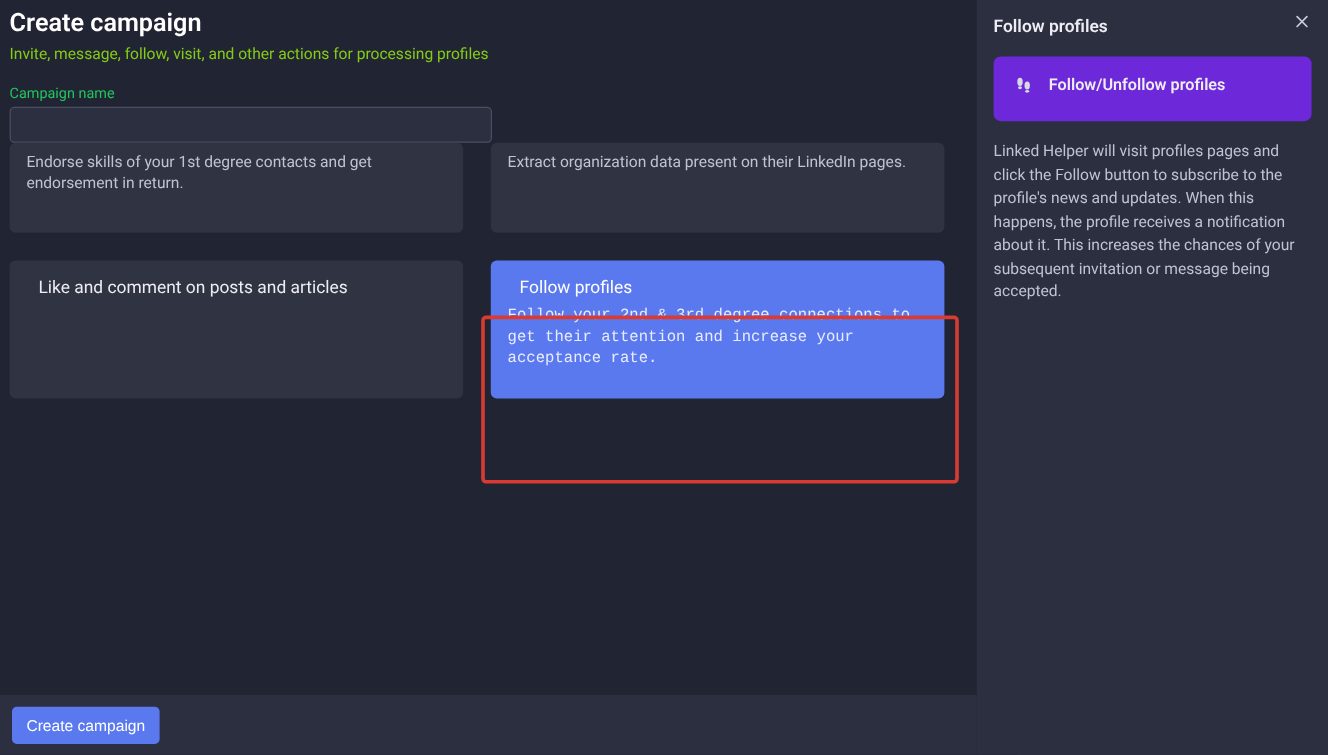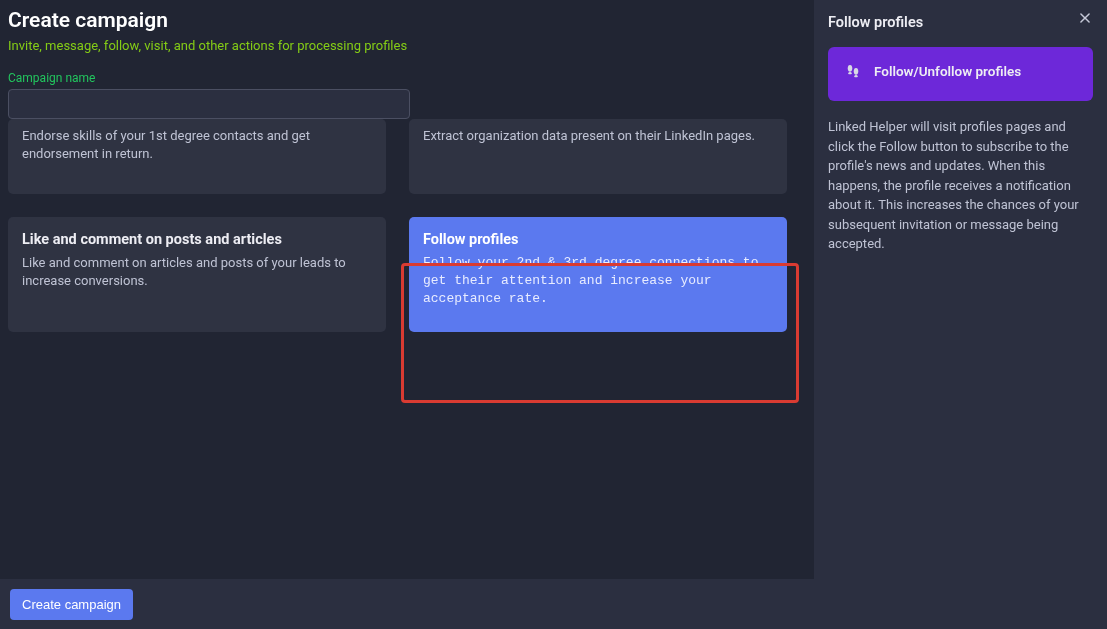--- a/index.html
+++ b/index.html
@@ -75,9 +75,10 @@
   }
   .card-title {
     font-size: 14.5px;
-    font-weight: 700;
+    font-weight: 400;
     color: #ededf3;
     margin-bottom: 6px;
+    margin-left: 10px;
   }
   .card-desc {
     font-size: 13px;

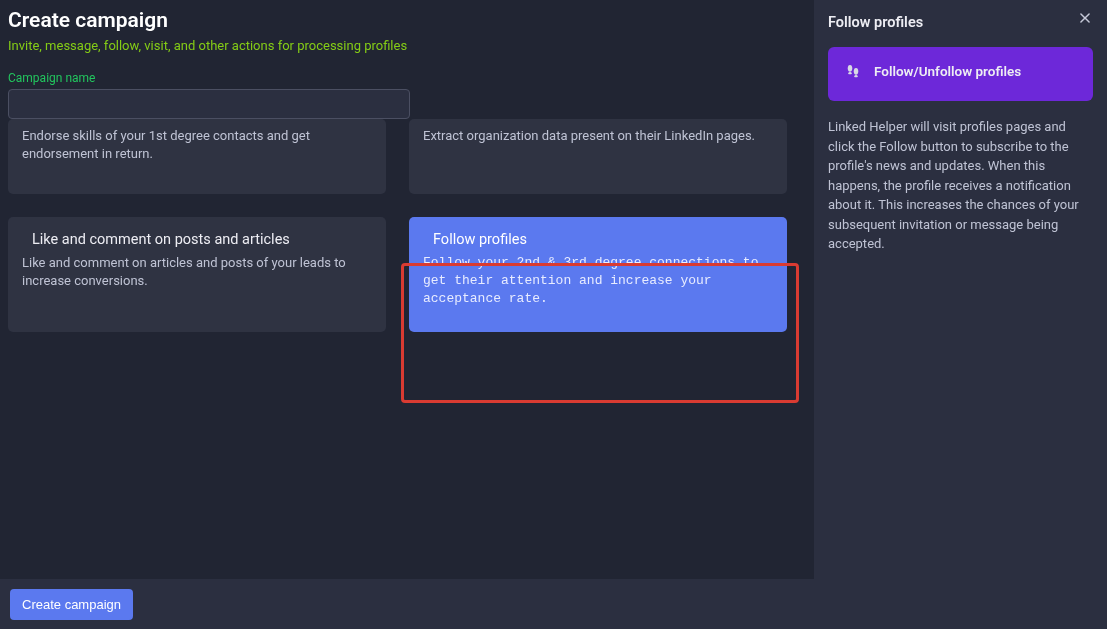--- a/index.html
+++ b/index.html
@@ -187,7 +187,6 @@
 
     <div class="card">
       <div class="card-title">Like and comment on posts and articles</div>
-      <div class="card-desc">Like and comment on articles and posts of your leads to increase conversions.</div>
     </div>
     <div class="card card-selected">
       <div class="card-title">Follow profiles</div>

